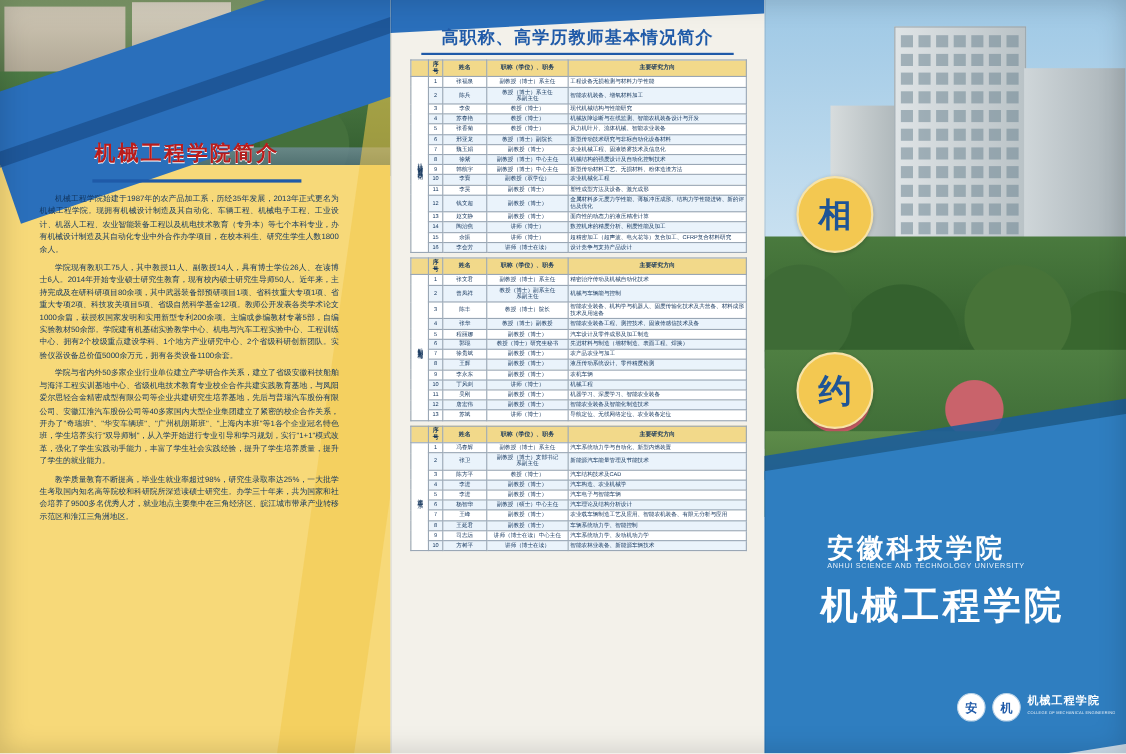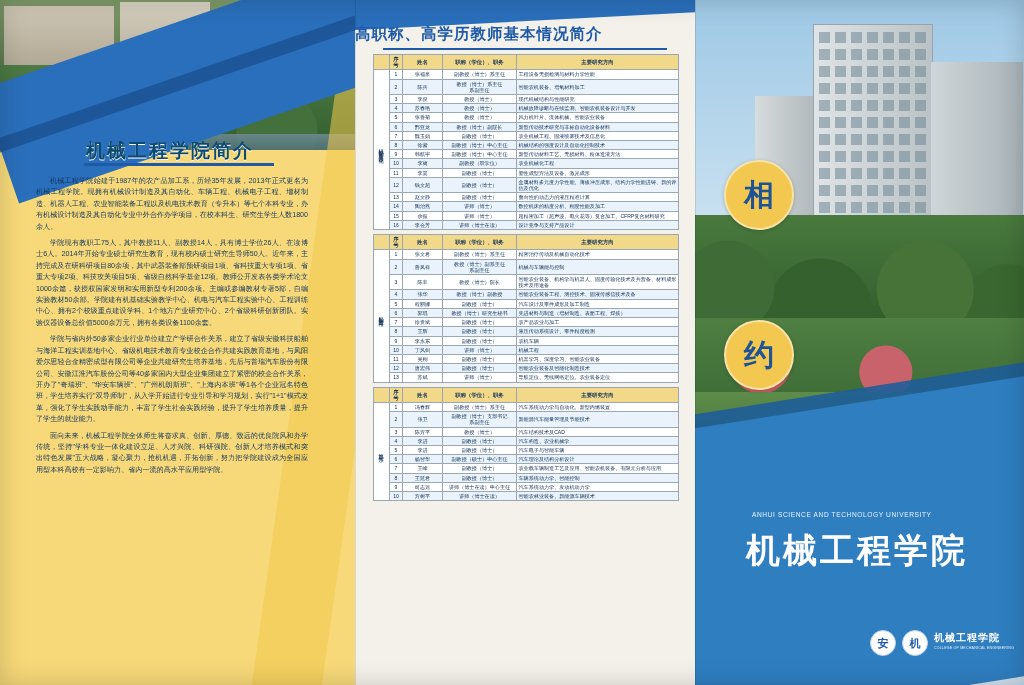--- a/index.html
+++ b/index.html
@@ -58,7 +58,7 @@
   .mid-panel { position:absolute; left:355px; top:0; width:340px; height:685px; background:#f3f1ea; }
   .mid-diag-top { position:absolute; left:0; top:0; width:340px; height:30px; background:#2a6fbb; transform:skewY(-3deg); transform-origin:left top; }
   .mid-title {
-    position:absolute; left:0; top:24px; width:340px; 
+    position:absolute; left:0; top:24px; width:340px; text-align:center;
     font-size:15.5px; font-weight:bold; color:#1f5aa8; letter-spacing:1px;
   }
   .mid-title-rule { position:absolute; left:28px; top:48px; width:284px; height:2px; background:#1f5aa8; }

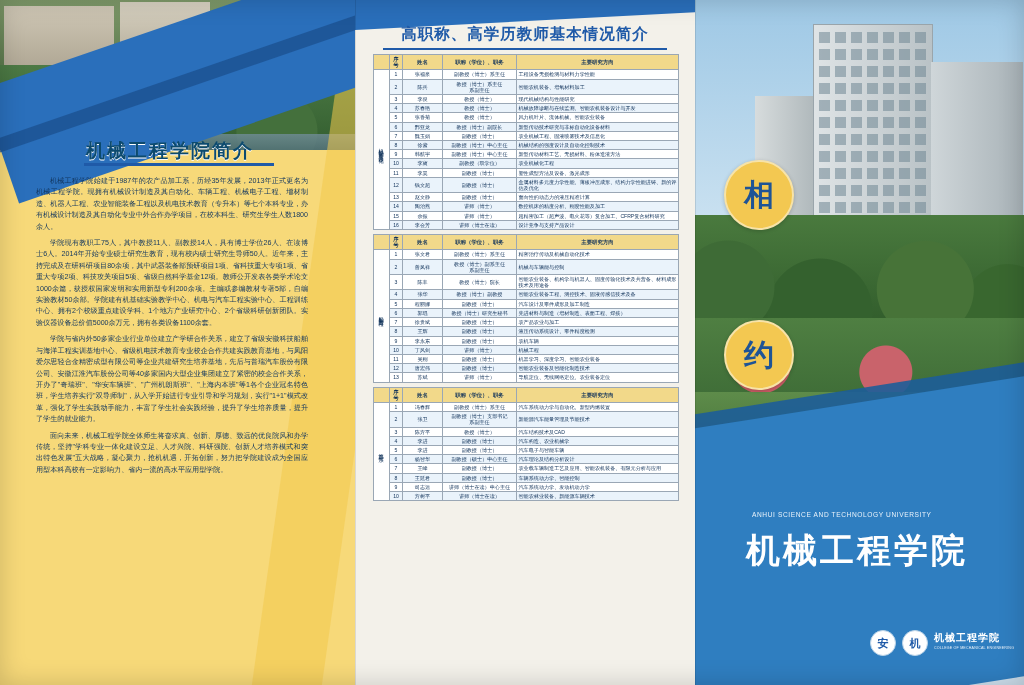--- a/index.html
+++ b/index.html
@@ -43,7 +43,7 @@
   .yellow-edge { position:absolute; left:300px; top:0; width:70px; height:685px; background:#f2c94c; transform:skewX(-8deg); opacity:.55; }
 
   .left-title {
-    position:absolute; left:86px; top:138px; font-size:19px; font-weight:bold; color:#0c4a6e;
+    position:absolute; left:86px; top:126px; font-size:19px; font-weight:bold; color:#b91c1c;
     letter-spacing:2px; text-shadow:0 1px 0 #fff;
   }
   .left-title-underline { position:absolute; left:84px; top:163px; width:190px; height:3px; background:#1f5aa8; }

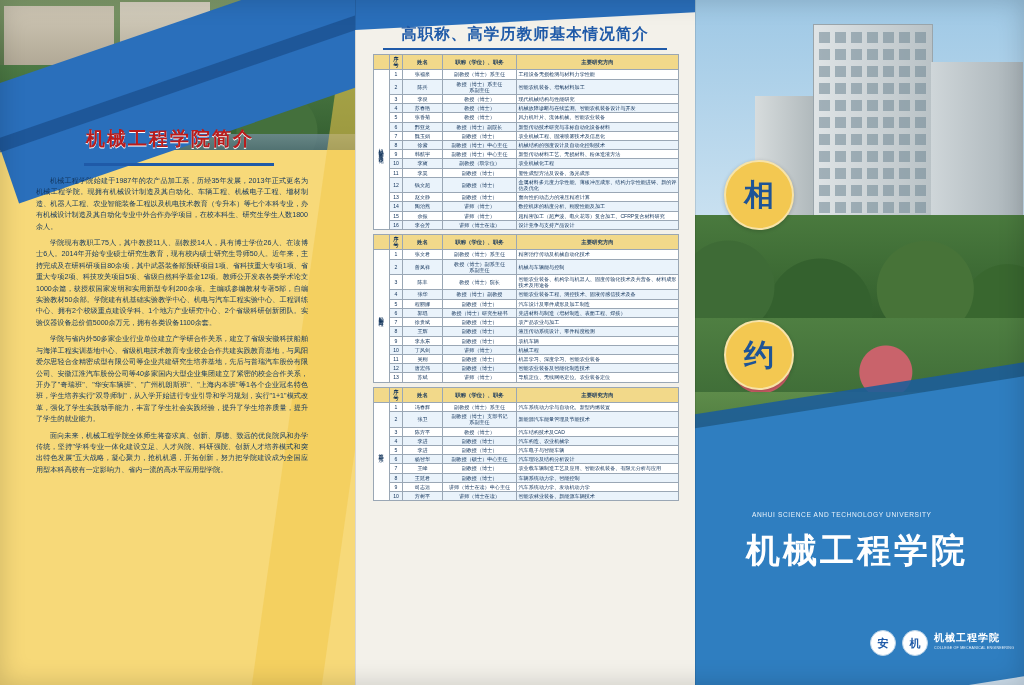--- a/index.html
+++ b/index.html
@@ -152,7 +152,7 @@
     <div class="left-title-underline"></div>
 
     <div class="left-text">
-      <p>机械工程学院始建于1987年的农产品加工系，历经35年发展，2013年正式更名为机械工程学院。现拥有机械设计制造及其自动化、车辆工程、机械电子工程、增材制造、机器人工程、农业智能装备工程以及机电技术教育（专升本）等七个本科专业，办有机械设计制造及其自动化专业中外合作办学项目，在校本科生、研究生学生人数1800余人。</p>
+      <p>机械工程学院始建于1987年的农产品加工系，历经35年发展，2013年正式更名为机械工程学院。现拥有机械设计制造及其自动化、车辆工程、机械电子工程、工业设计、机器人工程、农业智能装备工程以及机电技术教育（专升本）等七个本科专业，办有机械设计制造及其自动化专业中外合作办学项目，在校本科生、研究生学生人数1800余人。</p>
       <p>学院现有教职工75人，其中教授11人、副教授14人，具有博士学位26人、在读博士6人。2014年开始专业硕士研究生教育，现有校内硕士研究生导师50人。近年来，主持完成及在研科研项目80余项，其中武器装备部预研项目1项、省科技重大专项1项、省重大专项2项、科技攻关项目5项、省级自然科学基金12项。教师公开发表各类学术论文1000余篇，获授权国家发明和实用新型专利200余项。主编或参编教材专著5部，自编实验教材50余部。学院建有机基础实验教学中心、机电与汽车工程实验中心、工程训练中心、拥有2个校级重点建设学科、1个地方产业研究中心、2个省级科研创新团队。实验仪器设备总价值5000余万元，拥有各类设备1100余套。</p>
       <p>学院与省内外50多家企业行业单位建立产学研合作关系，建立了省级安徽科技船舶与海洋工程实训基地中心、省级机电技术教育专业校企合作共建实践教育基地，与凤阳爱尔思轻合金精密成型有限公司等企业共建研究生培养基地，先后与普瑞汽车股份有限公司、安徽江淮汽车股份公司等40多家国内大型企业集团建立了紧密的校企合作关系，开办了"奇瑞班"、"华安车辆班"、"广州机朗斯班"、"上海内本班"等1各个企业冠名特色班，学生培养实行"双导师制"，从入学开始进行专业引导和学习规划，实行"1+1"模式改革，强化了学生实践动手能力，丰富了学生社会实践经验，提升了学生培养质量，提升了学生的就业能力。</p>
       <p>面向未来，机械工程学院全体师生将奋求真、创新、厚德、致远的优良院风和办学传统，坚持"学科专业一体化建设立足、人才兴院、科研强院、创新人才培养模式和突出特色发展"五大战略，凝心聚力，抢机机遇，开拓创新，努力把学院建设成为全国应用型本科高校有一定影响力、省内一流的高水平应用型学院。</p>

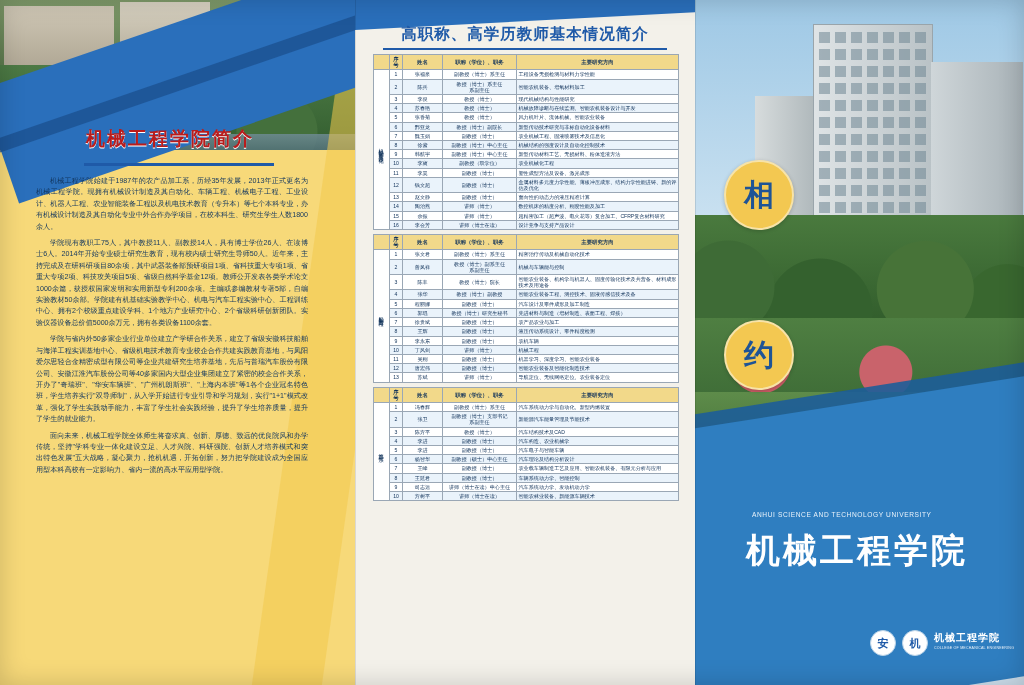--- a/index.html
+++ b/index.html
@@ -155,6 +155,7 @@
       <p>机械工程学院始建于1987年的农产品加工系，历经35年发展，2013年正式更名为机械工程学院。现拥有机械设计制造及其自动化、车辆工程、机械电子工程、工业设计、机器人工程、农业智能装备工程以及机电技术教育（专升本）等七个本科专业，办有机械设计制造及其自动化专业中外合作办学项目，在校本科生、研究生学生人数1800余人。</p>
       <p>学院现有教职工75人，其中教授11人、副教授14人，具有博士学位26人、在读博士6人。2014年开始专业硕士研究生教育，现有校内硕士研究生导师50人。近年来，主持完成及在研科研项目80余项，其中武器装备部预研项目1项、省科技重大专项1项、省重大专项2项、科技攻关项目5项、省级自然科学基金12项。教师公开发表各类学术论文1000余篇，获授权国家发明和实用新型专利200余项。主编或参编教材专著5部，自编实验教材50余部。学院建有机基础实验教学中心、机电与汽车工程实验中心、工程训练中心、拥有2个校级重点建设学科、1个地方产业研究中心、2个省级科研创新团队。实验仪器设备总价值5000余万元，拥有各类设备1100余套。</p>
       <p>学院与省内外50多家企业行业单位建立产学研合作关系，建立了省级安徽科技船舶与海洋工程实训基地中心、省级机电技术教育专业校企合作共建实践教育基地，与凤阳爱尔思轻合金精密成型有限公司等企业共建研究生培养基地，先后与普瑞汽车股份有限公司、安徽江淮汽车股份公司等40多家国内大型企业集团建立了紧密的校企合作关系，开办了"奇瑞班"、"华安车辆班"、"广州机朗斯班"、"上海内本班"等1各个企业冠名特色班，学生培养实行"双导师制"，从入学开始进行专业引导和学习规划，实行"1+1"模式改革，强化了学生实践动手能力，丰富了学生社会实践经验，提升了学生培养质量，提升了学生的就业能力。</p>
+      <p>教学质量教育不断提高，毕业生就业率超过98%，研究生录取率达25%，一大批学生考取国内知名高等院校和科研院所深造读硕士研究生。办学三十年来，共为国家和社会培养了9500多名优秀人才，就业地点主要集中在三角经济区、皖江城市带承产业转移示范区和淮江三角洲地区。</p>
       <p>面向未来，机械工程学院全体师生将奋求真、创新、厚德、致远的优良院风和办学传统，坚持"学科专业一体化建设立足、人才兴院、科研强院、创新人才培养模式和突出特色发展"五大战略，凝心聚力，抢机机遇，开拓创新，努力把学院建设成为全国应用型本科高校有一定影响力、省内一流的高水平应用型学院。</p>
     </div>
   </div>

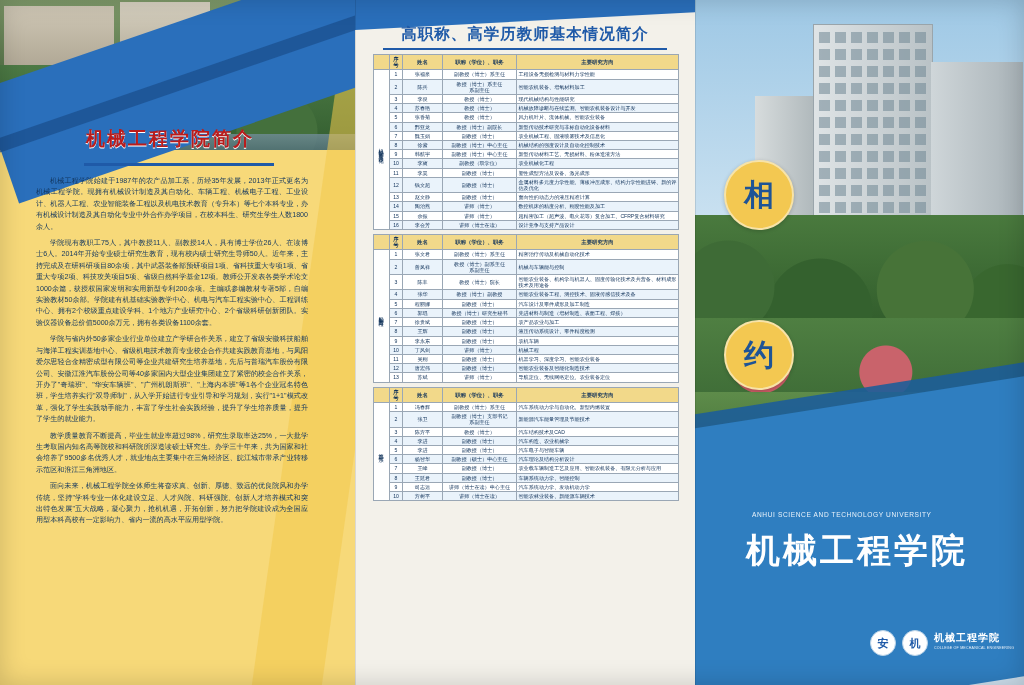--- a/index.html
+++ b/index.html
@@ -156,7 +156,6 @@
       <p>学院现有教职工75人，其中教授11人、副教授14人，具有博士学位26人、在读博士6人。2014年开始专业硕士研究生教育，现有校内硕士研究生导师50人。近年来，主持完成及在研科研项目80余项，其中武器装备部预研项目1项、省科技重大专项1项、省重大专项2项、科技攻关项目5项、省级自然科学基金12项。教师公开发表各类学术论文1000余篇，获授权国家发明和实用新型专利200余项。主编或参编教材专著5部，自编实验教材50余部。学院建有机基础实验教学中心、机电与汽车工程实验中心、工程训练中心、拥有2个校级重点建设学科、1个地方产业研究中心、2个省级科研创新团队。实验仪器设备总价值5000余万元，拥有各类设备1100余套。</p>
       <p>学院与省内外50多家企业行业单位建立产学研合作关系，建立了省级安徽科技船舶与海洋工程实训基地中心、省级机电技术教育专业校企合作共建实践教育基地，与凤阳爱尔思轻合金精密成型有限公司等企业共建研究生培养基地，先后与普瑞汽车股份有限公司、安徽江淮汽车股份公司等40多家国内大型企业集团建立了紧密的校企合作关系，开办了"奇瑞班"、"华安车辆班"、"广州机朗斯班"、"上海内本班"等1各个企业冠名特色班，学生培养实行"双导师制"，从入学开始进行专业引导和学习规划，实行"1+1"模式改革，强化了学生实践动手能力，丰富了学生社会实践经验，提升了学生培养质量，提升了学生的就业能力。</p>
       <p>教学质量教育不断提高，毕业生就业率超过98%，研究生录取率达25%，一大批学生考取国内知名高等院校和科研院所深造读硕士研究生。办学三十年来，共为国家和社会培养了9500多名优秀人才，就业地点主要集中在三角经济区、皖江城市带承产业转移示范区和淮江三角洲地区。</p>
-      <p>面向未来，机械工程学院全体师生将奋求真、创新、厚德、致远的优良院风和办学传统，坚持"学科专业一体化建设立足、人才兴院、科研强院、创新人才培养模式和突出特色发展"五大战略，凝心聚力，抢机机遇，开拓创新，努力把学院建设成为全国应用型本科高校有一定影响力、省内一流的高水平应用型学院。</p>
     </div>
   </div>
 

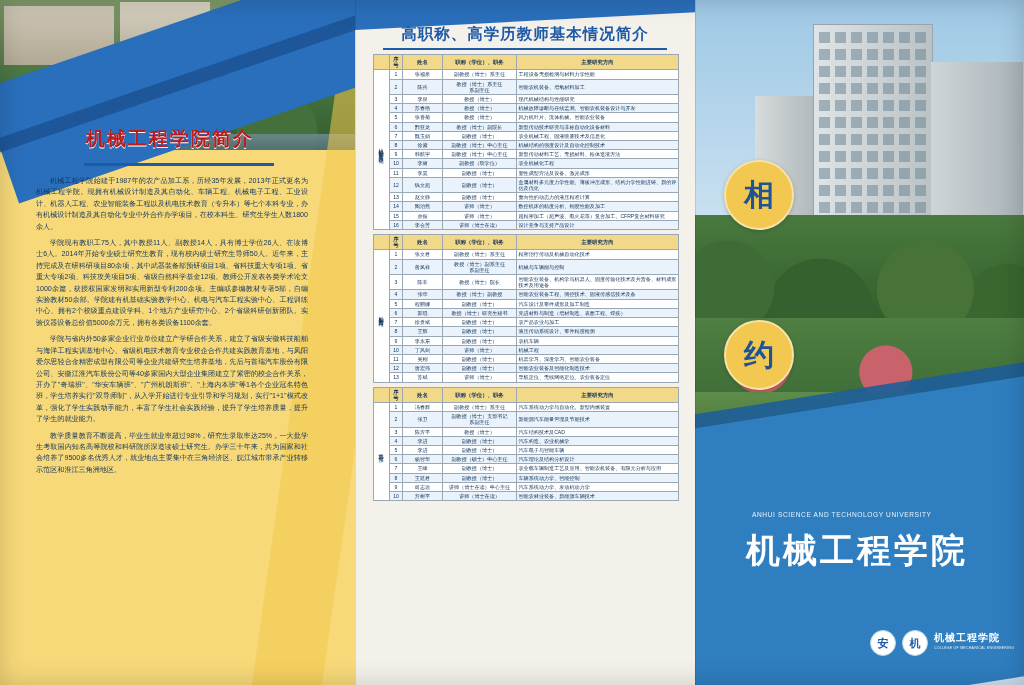--- a/index.html
+++ b/index.html
@@ -559,6 +559,7 @@
   <div class="seal-circle" id="seal-xiang">相</div>
   <div class="seal-circle" id="seal-yue">约</div>
 
+  <div class="r-name-cn">安徽科技学院</div>
   <div class="r-name-en">ANHUI SCIENCE AND TECHNOLOGY UNIVERSITY</div>
   <div class="r-school">机械工程学院</div>
 

